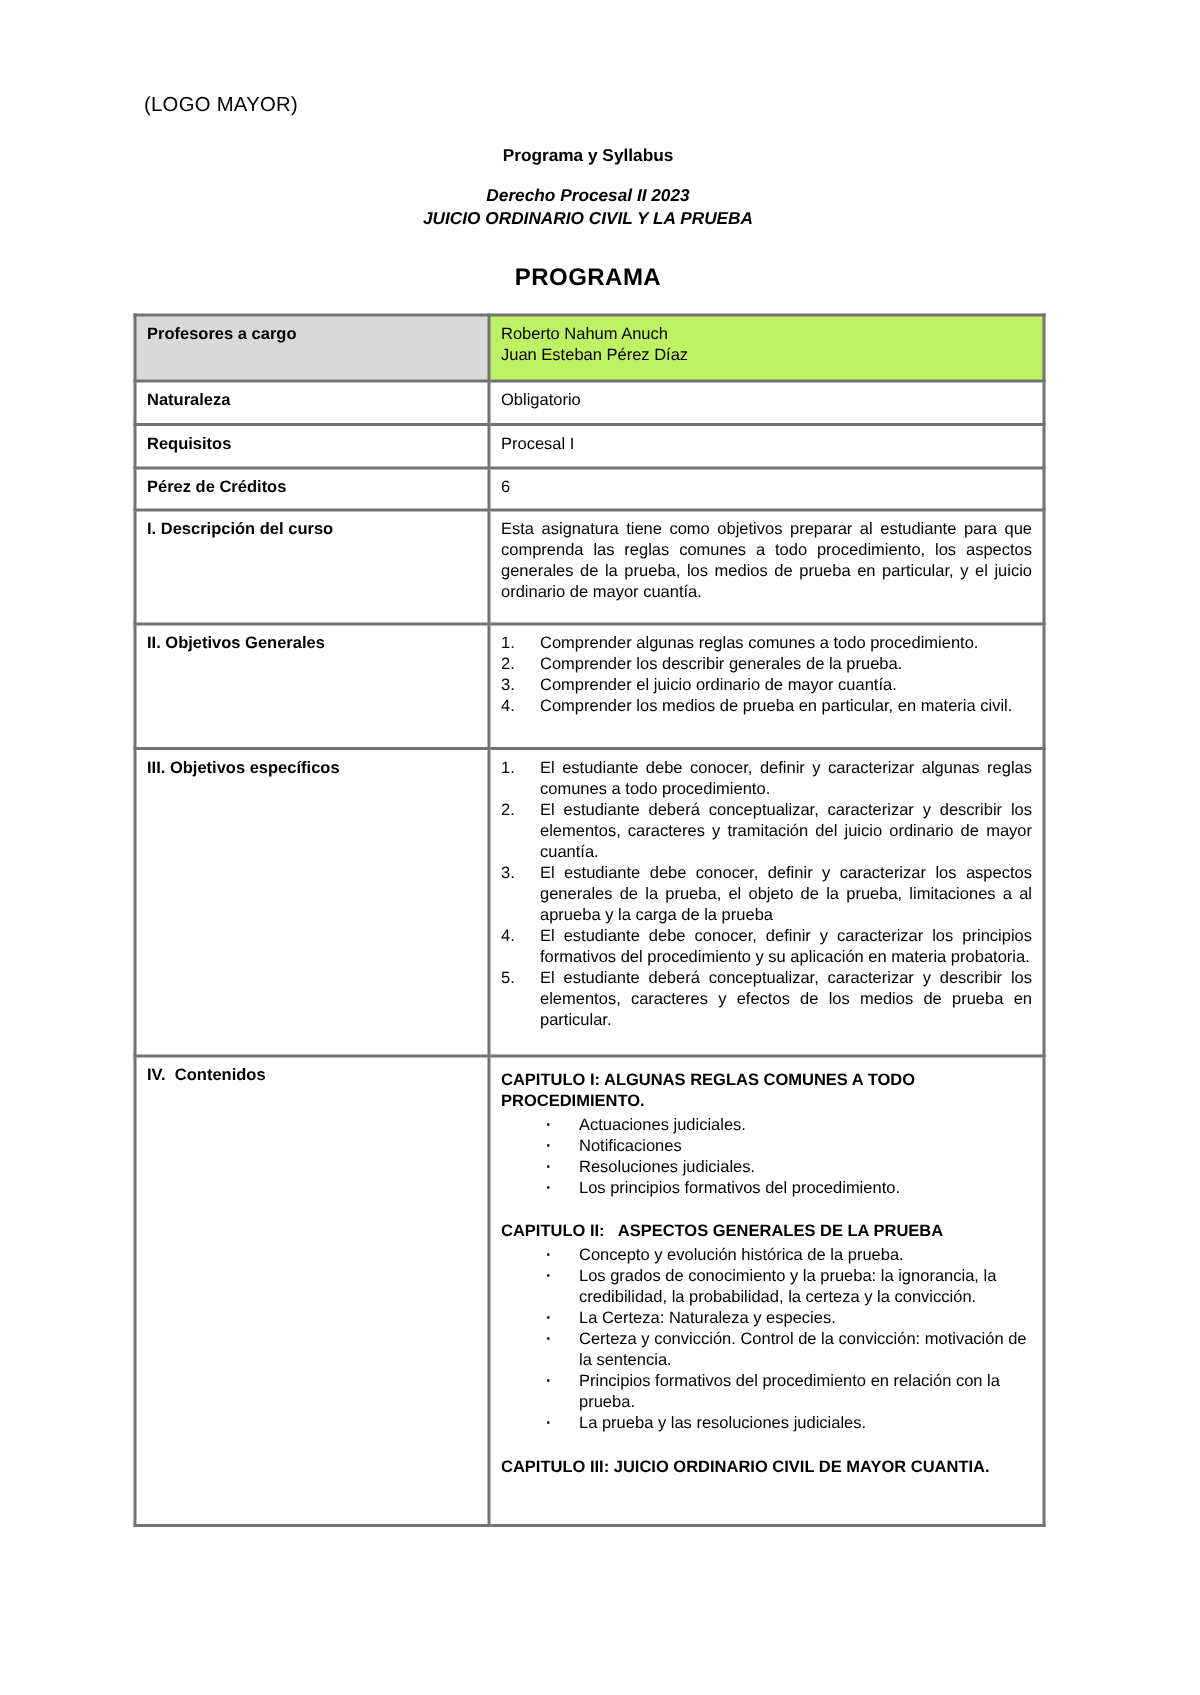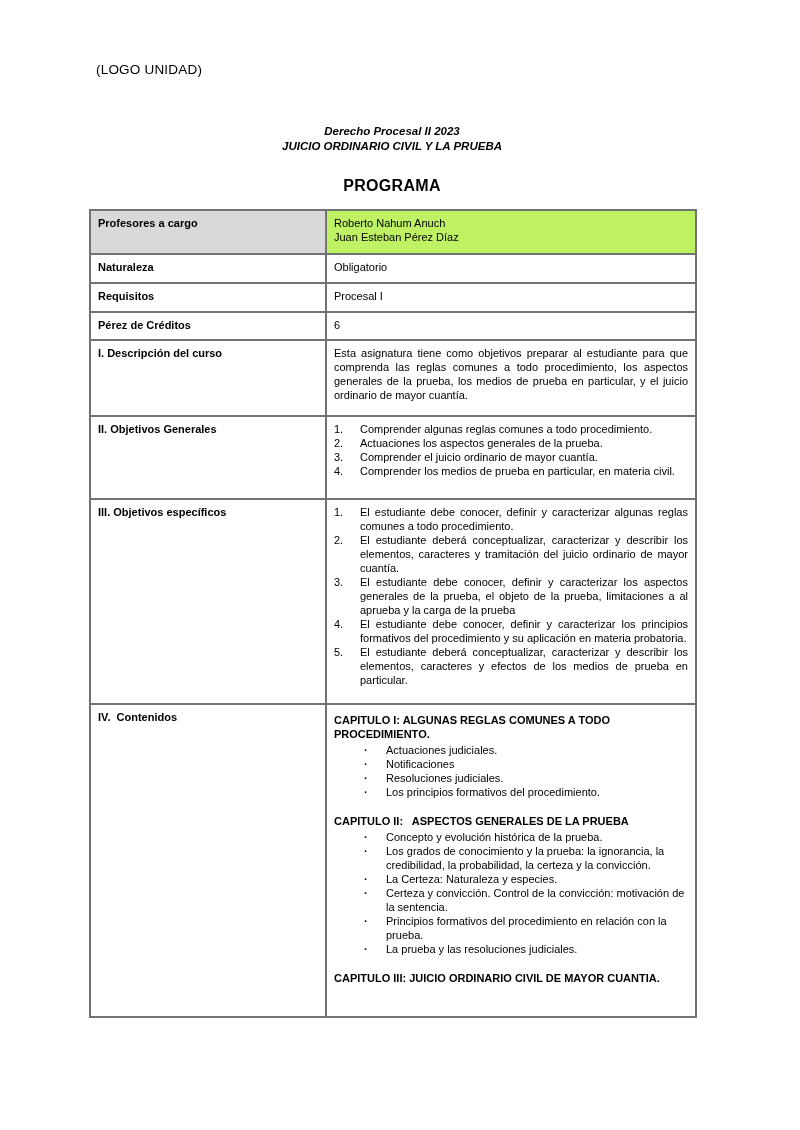--- a/index.html
+++ b/index.html
@@ -43,7 +43,7 @@
 
 <div class="page">
 
-  <div class="logo">(LOGO UNIDAD)</div>
+  <div class="logo">(LOGO MAYOR)</div>
 
 
   <div class="center-block doc-subtitle">

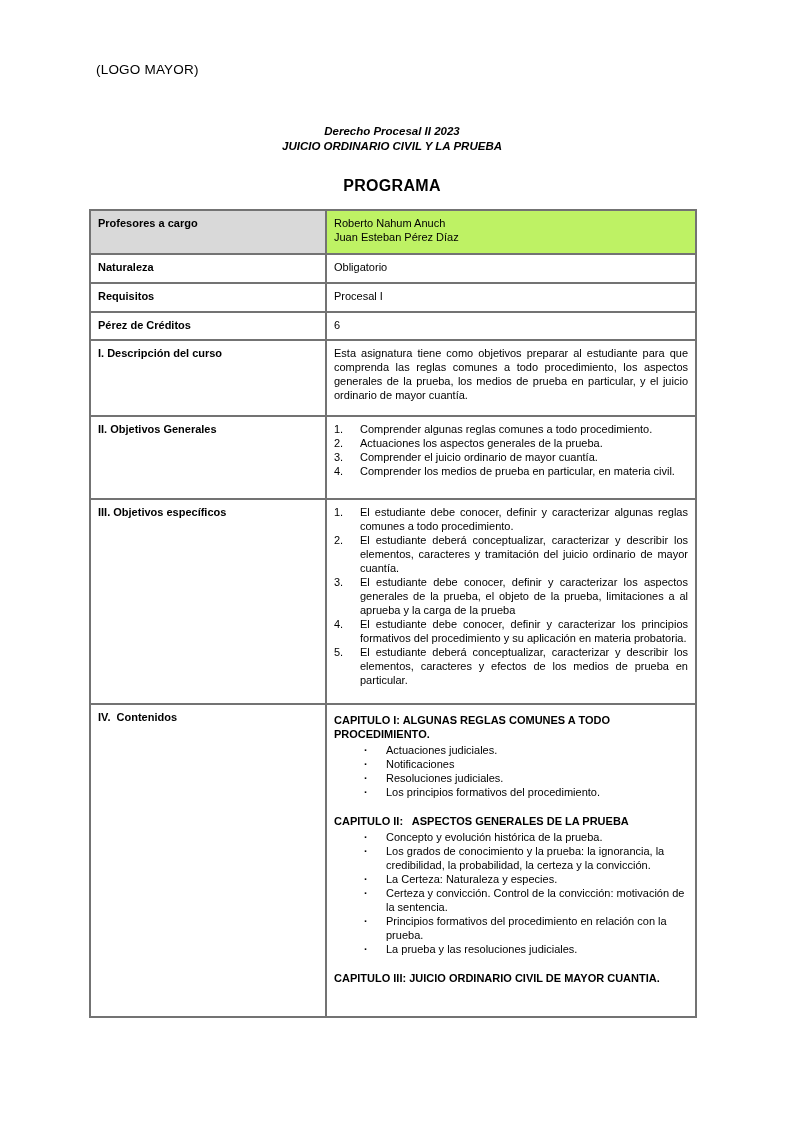--- a/index.html
+++ b/index.html
@@ -45,6 +45,7 @@
 
   <div class="logo">(LOGO MAYOR)</div>
 
+  <div class="center-block doc-title">Programa y Syllabus</div>
 
   <div class="center-block doc-subtitle">
     <div>Derecho Procesal II 2023</div>

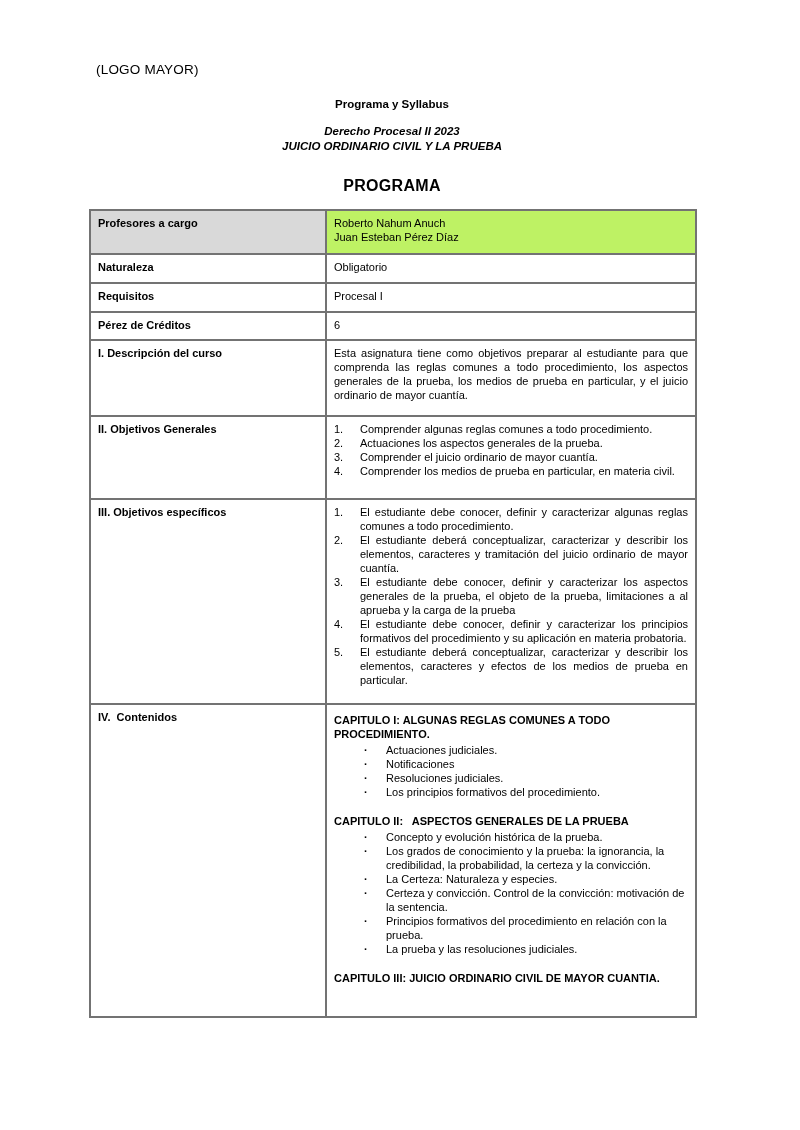--- a/index.html
+++ b/index.html
@@ -98,7 +98,7 @@
           </div>
           <div class="num-item">
             <span class="num">2.</span>
-            <span class="num-text">Actuaciones los aspectos generales de la prueba.</span>
+            <span class="num-text">Comprender los describir generales de la prueba.</span>
           </div>
           <div class="num-item">
             <span class="num">3.</span>

